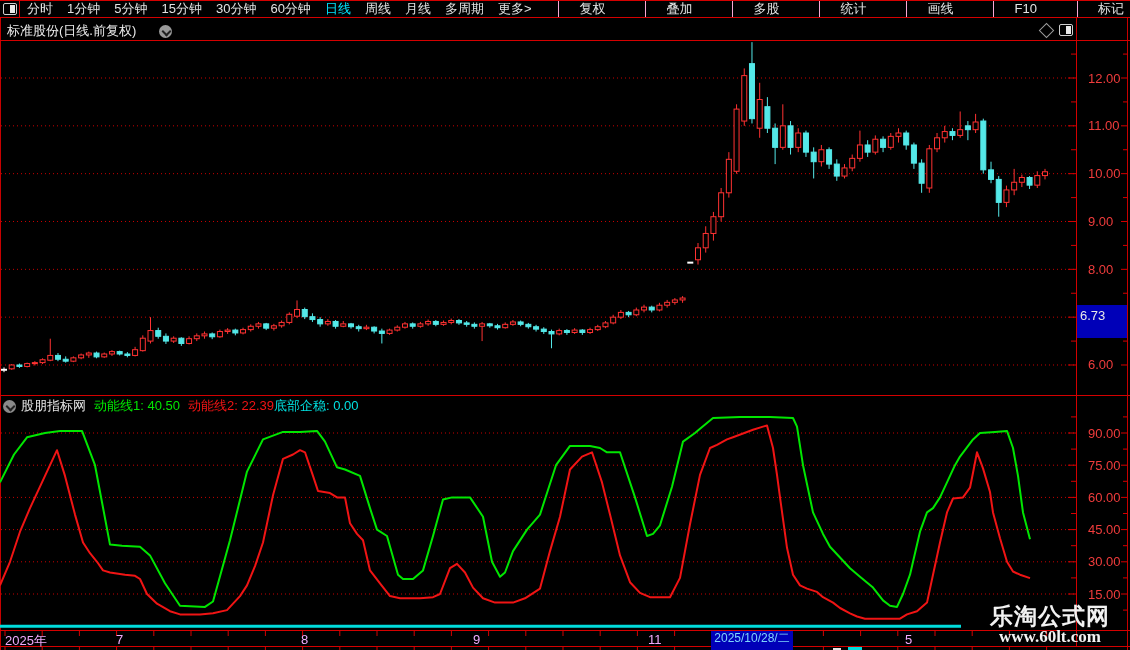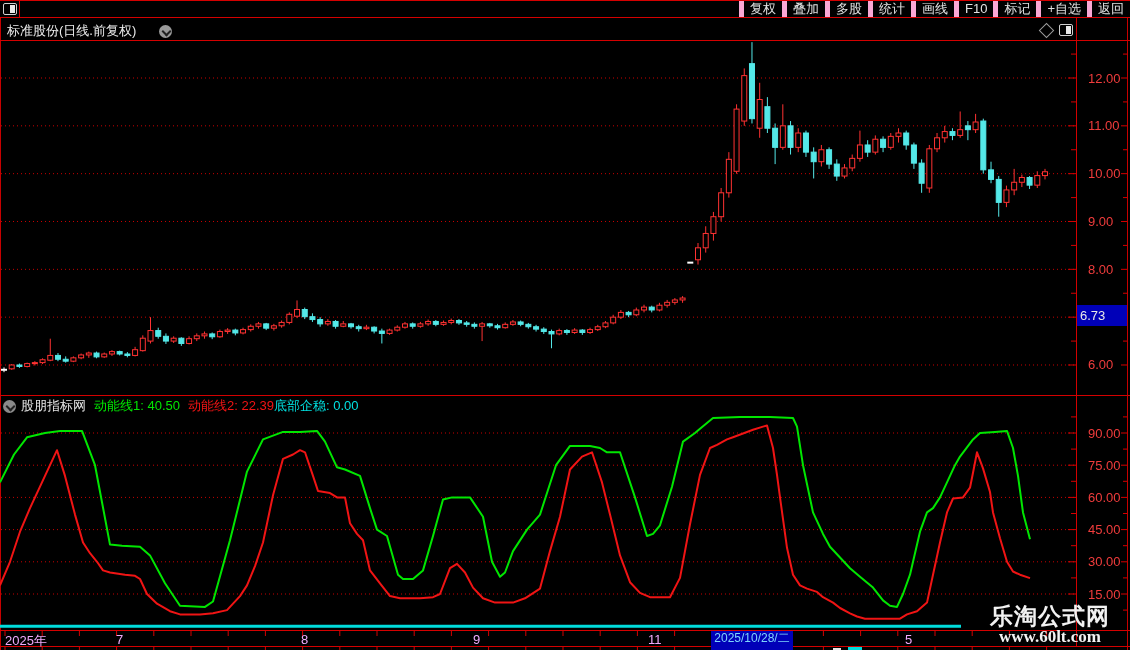--- a/index.html
+++ b/index.html
@@ -495,6 +495,19 @@
   <div class="mb-iconcell">
     <span class="winicon"></span>
   </div>
+  <div class="mb-left">
+      <span class="menu-item">分时</span>
+      <span class="menu-item">1分钟</span>
+      <span class="menu-item">5分钟</span>
+      <span class="menu-item">15分钟</span>
+      <span class="menu-item">30分钟</span>
+      <span class="menu-item">60分钟</span>
+      <span class="menu-item active">日线</span>
+      <span class="menu-item">周线</span>
+      <span class="menu-item">月线</span>
+      <span class="menu-item">多周期</span>
+      <span class="menu-item">更多&gt;</span>
+    </div>
   <div class="mb-right">
       <span class="menu-item">复权</span>
       <span class="menu-item">叠加</span>

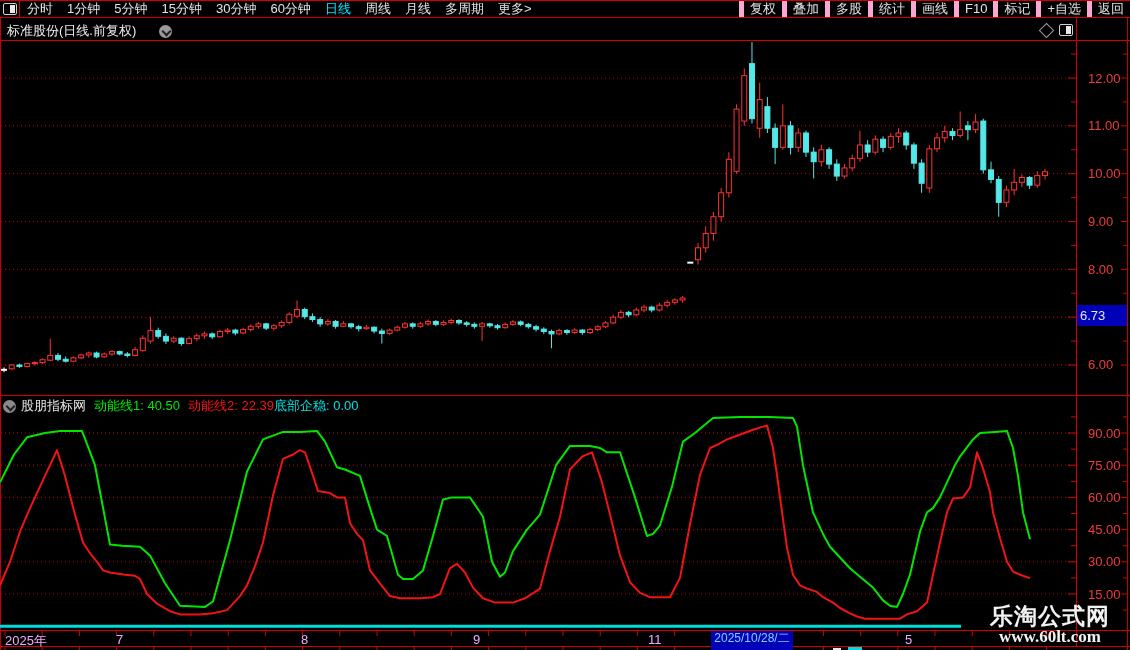--- a/index.html
+++ b/index.html
@@ -21,7 +21,7 @@
   .menu-item{color:#e2e2e2;font-size:13px;padding:0 7px;line-height:16px;white-space:nowrap;cursor:default;}
   .menu-item.active{color:#00e5ff;}
   .mb-right{margin-left:auto;display:flex;height:100%;align-items:stretch;}
-  .mb-right .menu-item{border-left:5px solid #f9a8d4;display:flex;align-items:center;padding:0 6px;}
+  .mb-right .menu-item{border-left:1px solid #f9a8d4;display:flex;align-items:center;padding:0 20px;margin-left:20px;}
 
   
   .titlebar{position:absolute;left:1px;top:18px;width:1126px;height:22px;background:#000;}

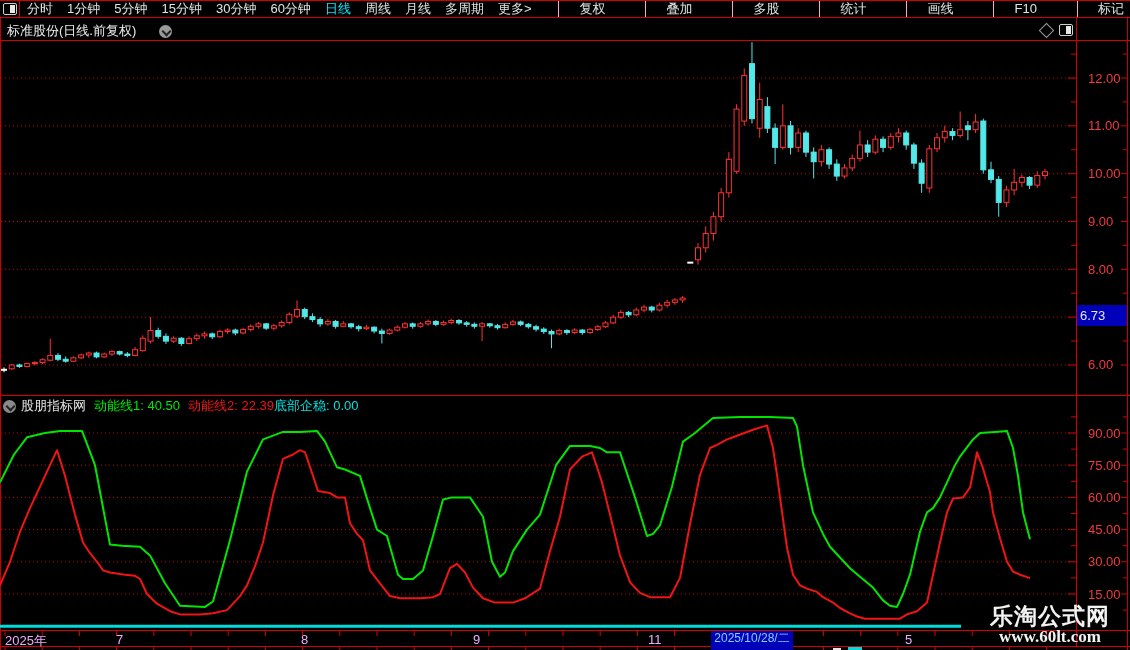--- a/index.html
+++ b/index.html
@@ -53,7 +53,7 @@
   .xlabel{position:absolute;top:1px;font-size:13px;color:#f0abfc;white-space:nowrap;}
 
   
-  .cursor-price{position:absolute;left:1077px;top:305px;width:50px;height:21px;background:#0000b8;
+  .cursor-price{position:absolute;left:1077px;top:305px;width:50px;height:33px;background:#0000b8;
                 color:#e8e8e8;font-size:13px;line-height:21px;padding-left:3px;box-sizing:border-box;}
   .cursor-date{position:absolute;left:711px;top:631px;width:82px;height:22px;background:#0000b8;
                color:#7dd3fc;font-size:12px;line-height:15px;text-align:center;}

